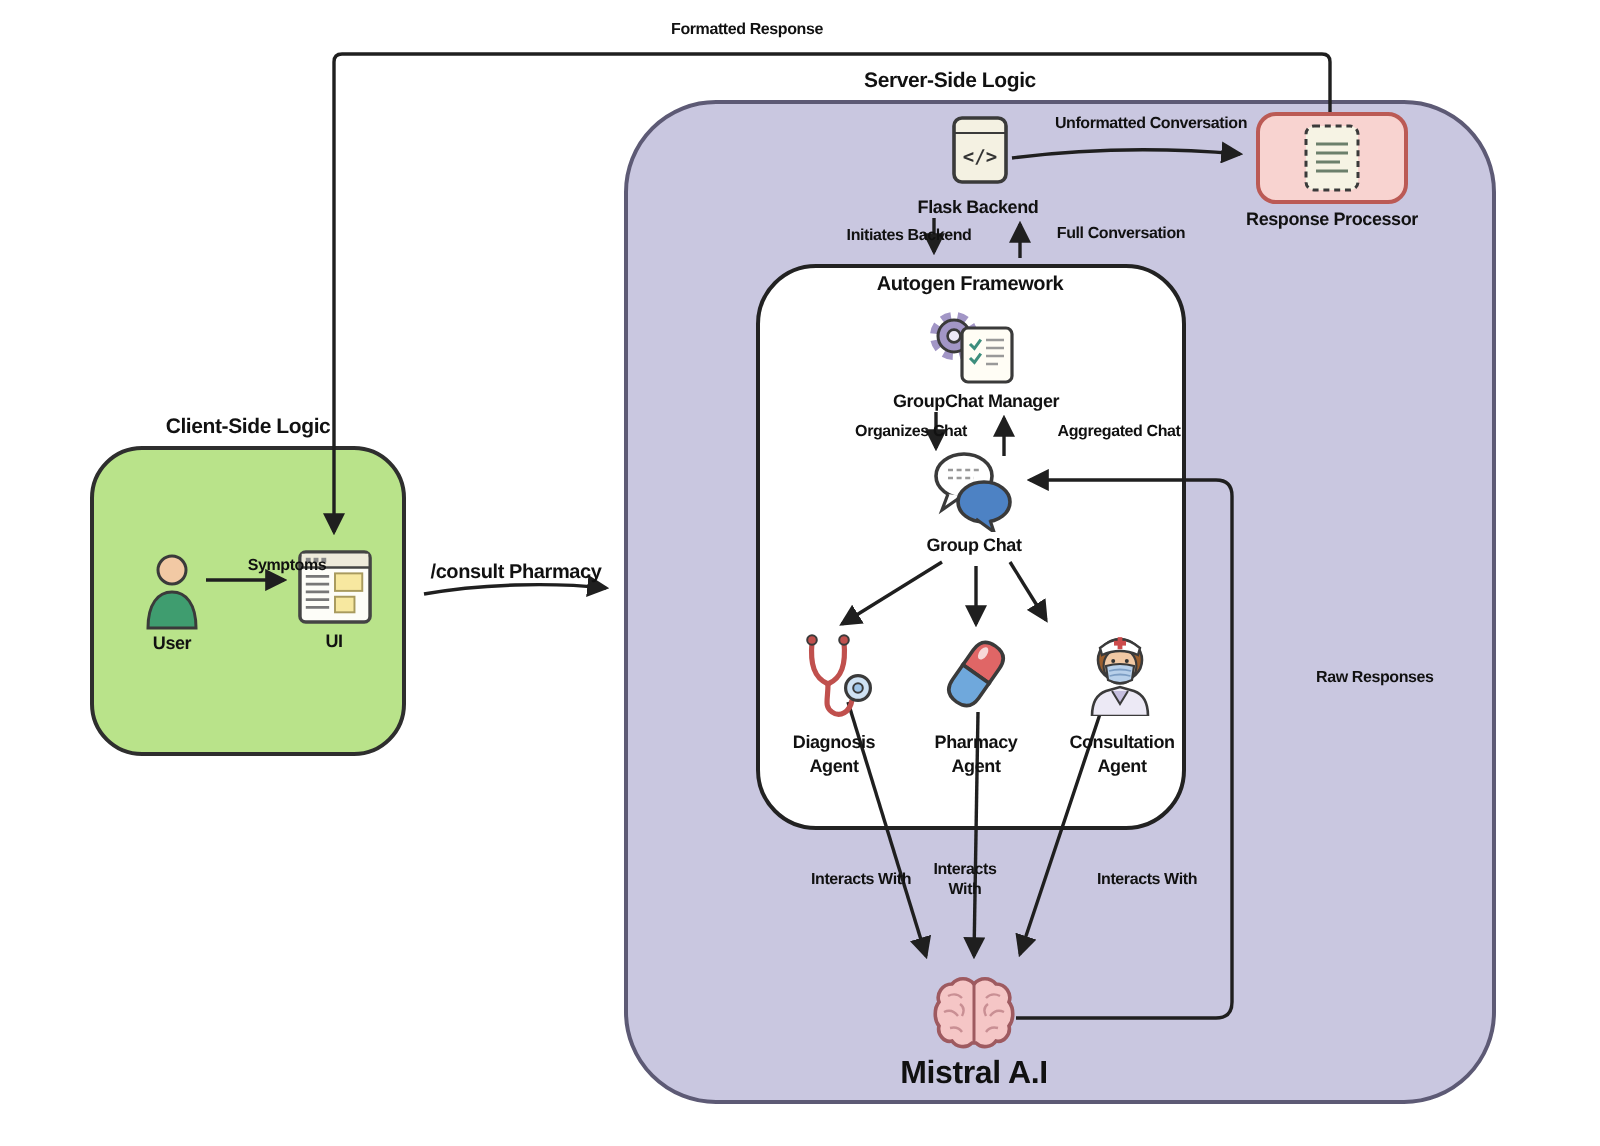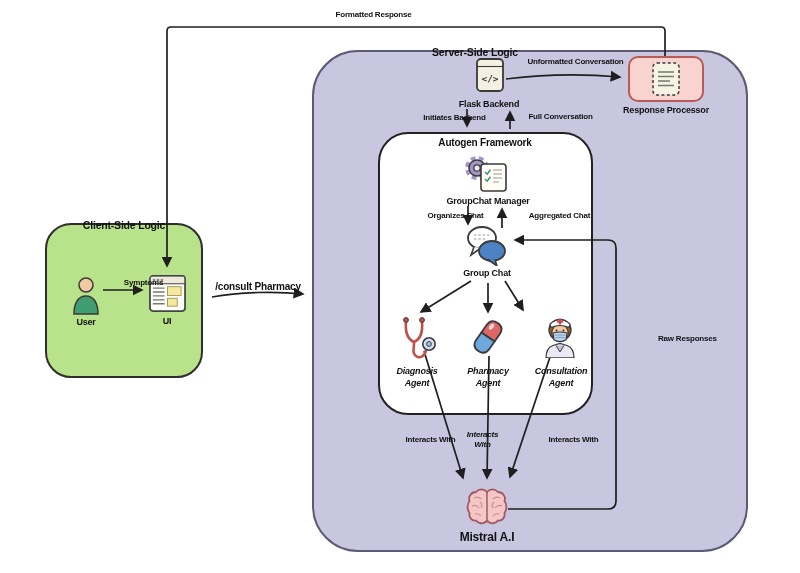--- a/index.html
+++ b/index.html
@@ -24,7 +24,7 @@
   }
   .lbl{font-size:8px;padding-left:37px;}
   .node-lbl{font-size:9px;}
-  .title{font-size:10.5px;margin-top:11px;}
+  .title{font-size:10.5px;}
   .wrap{white-space:normal;text-align:center;transform:translateX(-50%);line-height:1.3;font-style:italic;}
   .left-align{transform:none;text-align:center;}
 </style>

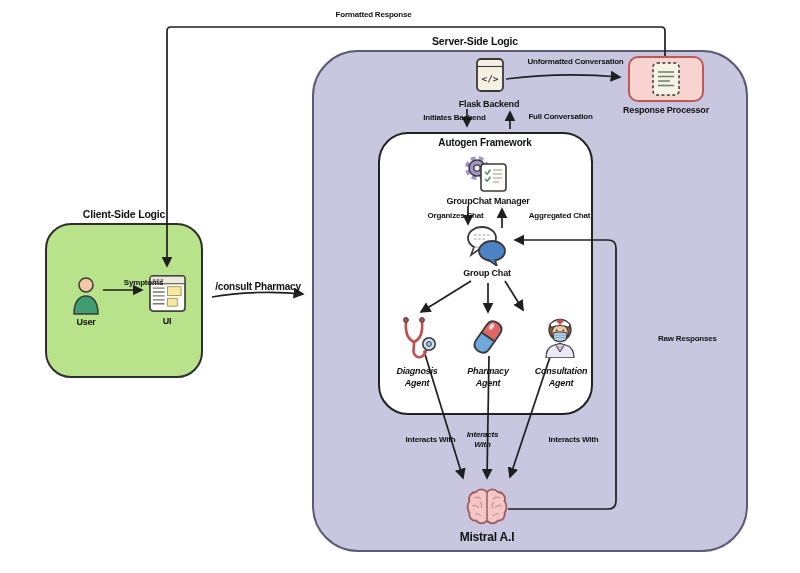--- a/index.html
+++ b/index.html
@@ -25,7 +25,7 @@
   .lbl{font-size:8px;padding-left:37px;}
   .node-lbl{font-size:9px;}
   .title{font-size:10.5px;}
-  .wrap{white-space:normal;text-align:center;transform:translateX(-50%);line-height:1.3;font-style:italic;}
+  .wrap{white-space:normal;text-align:center;transform:translateX(-50%);line-height:1.3;}
   .left-align{transform:none;text-align:center;}
 </style>
 </head>

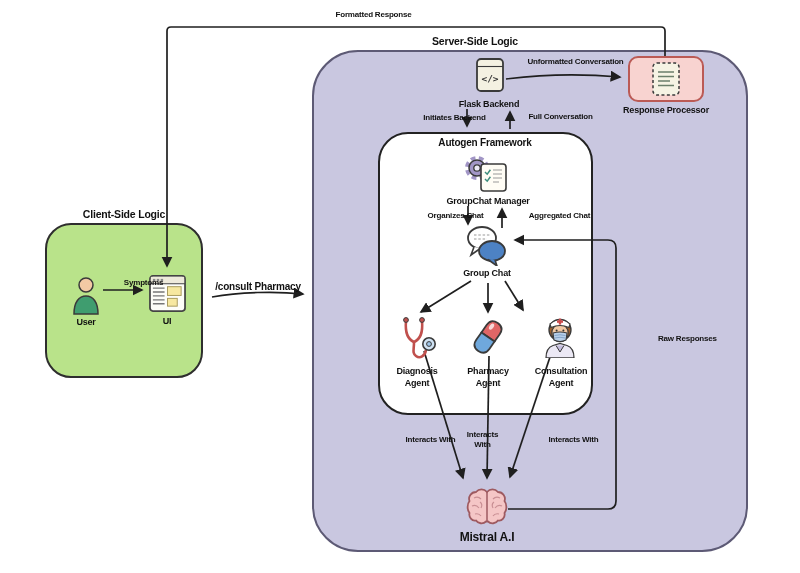--- a/index.html
+++ b/index.html
@@ -178,7 +178,7 @@
   <div class="lbl wrap" style="left:464px;top:430px;width:48px">Interacts With</div>
   <div class="lbl" style="left:555px;top:440px">Interacts With</div>
 
-  <div class="node-lbl" style="left:487px;top:537px;font-size:12px">Mistral A.I</div>
+  <div class="node-lbl" style="left:487px;top:537px;font-size:16px">Mistral A.I</div>
   <div class="lbl left-align" style="left:621px;top:334px">Raw Responses</div>
 
 </div>

